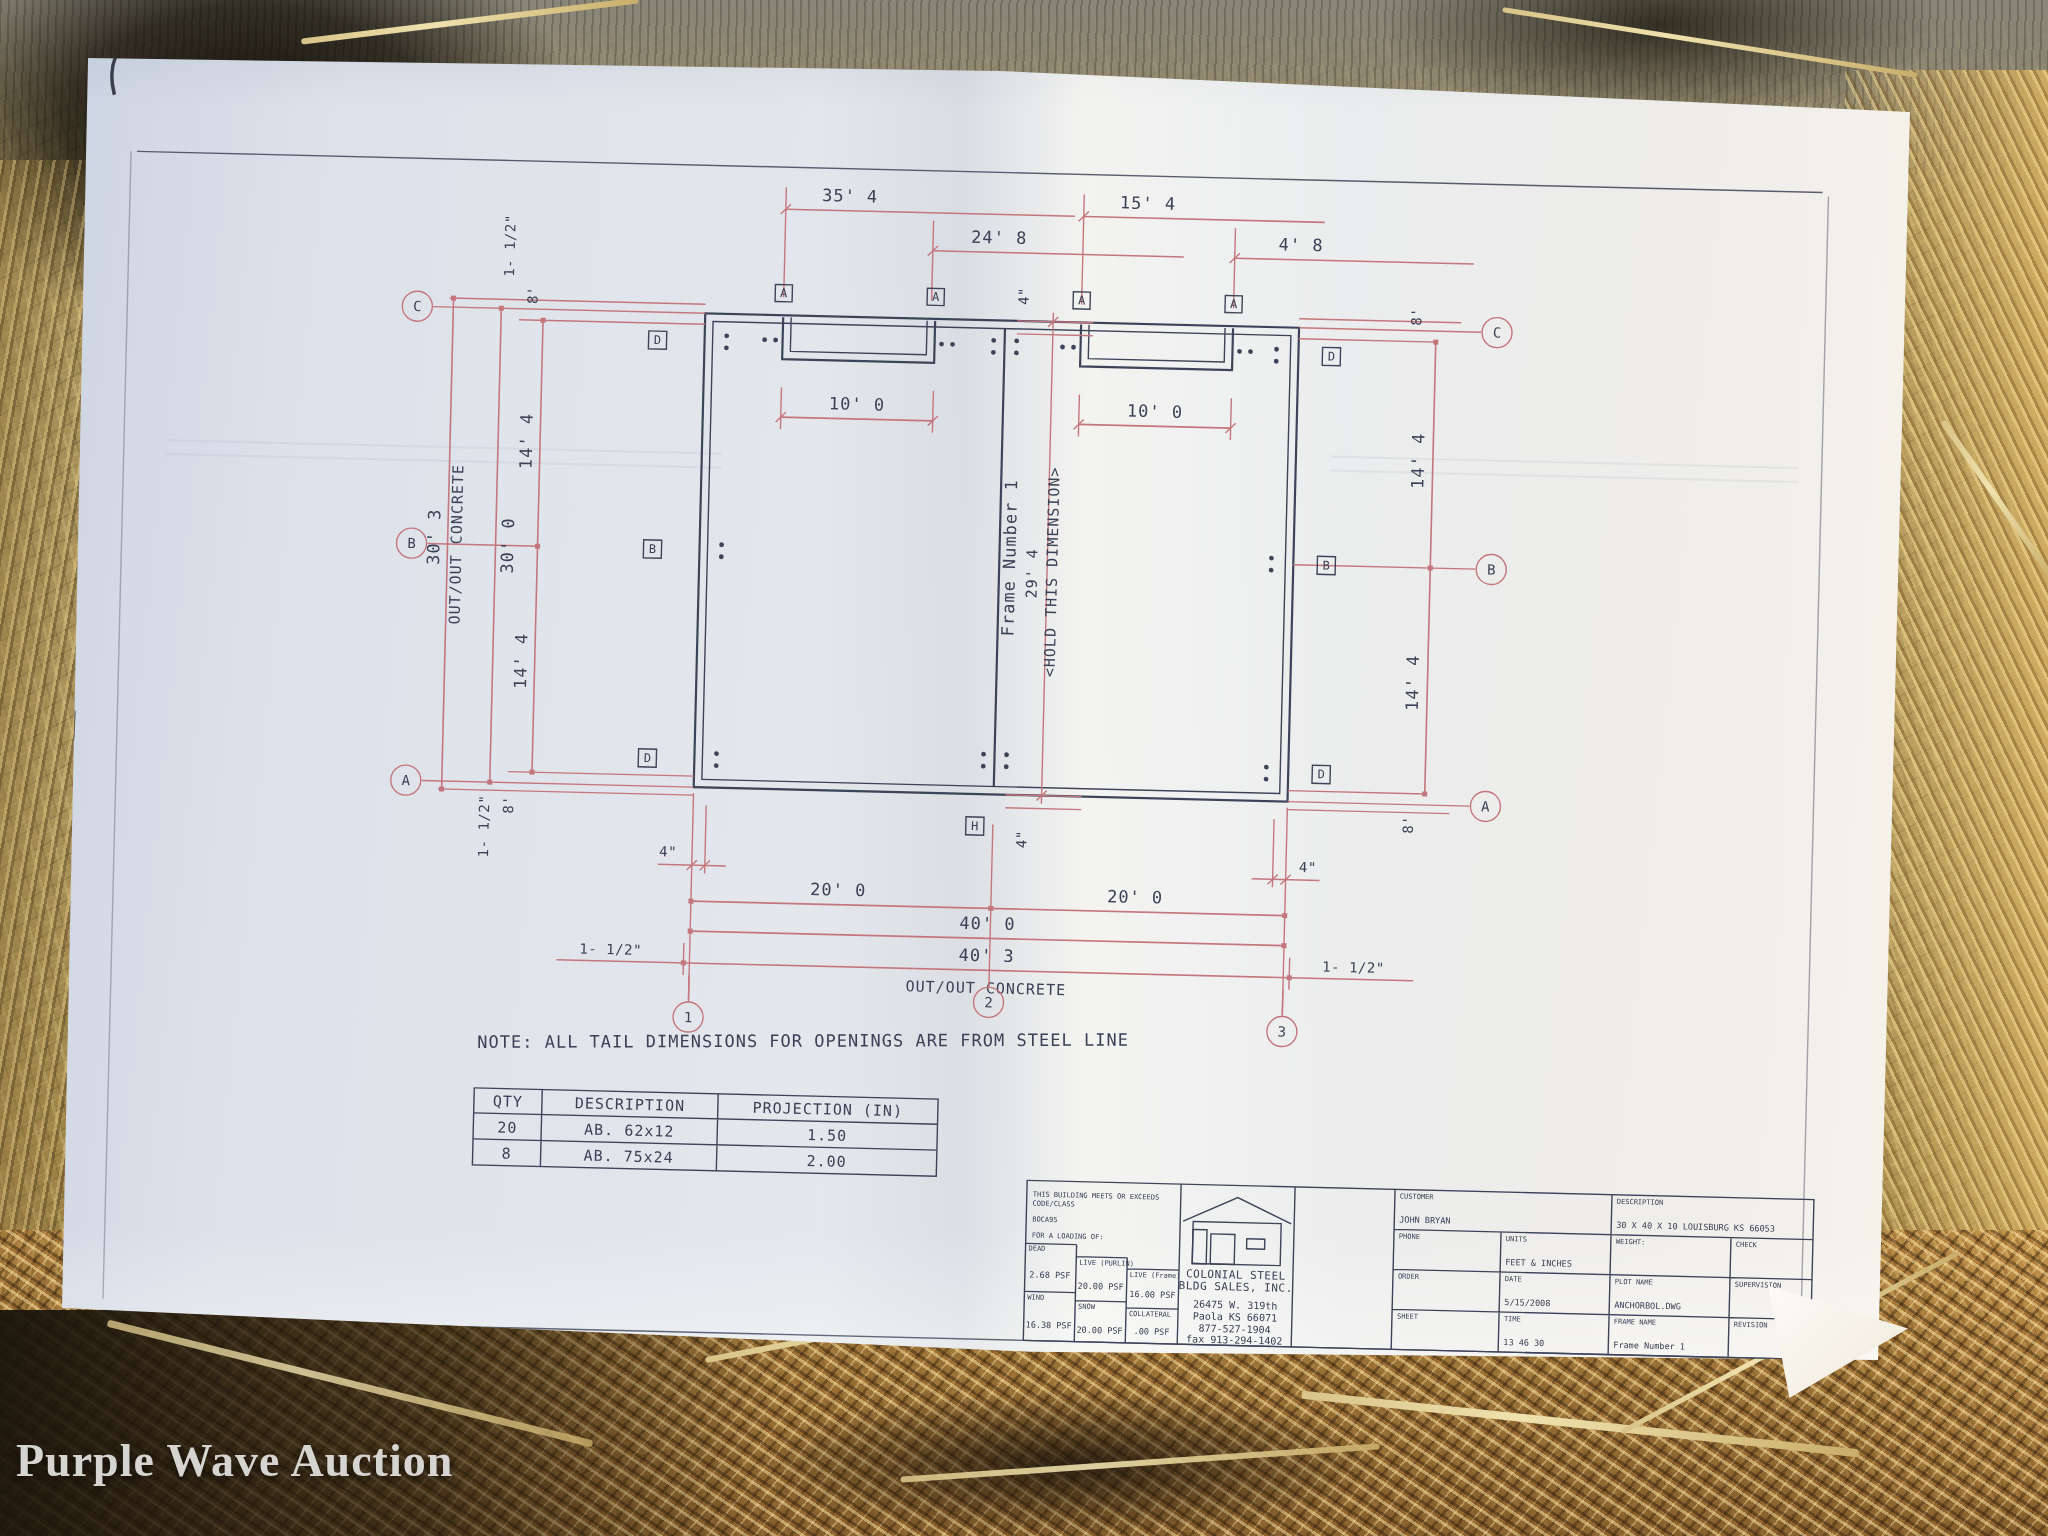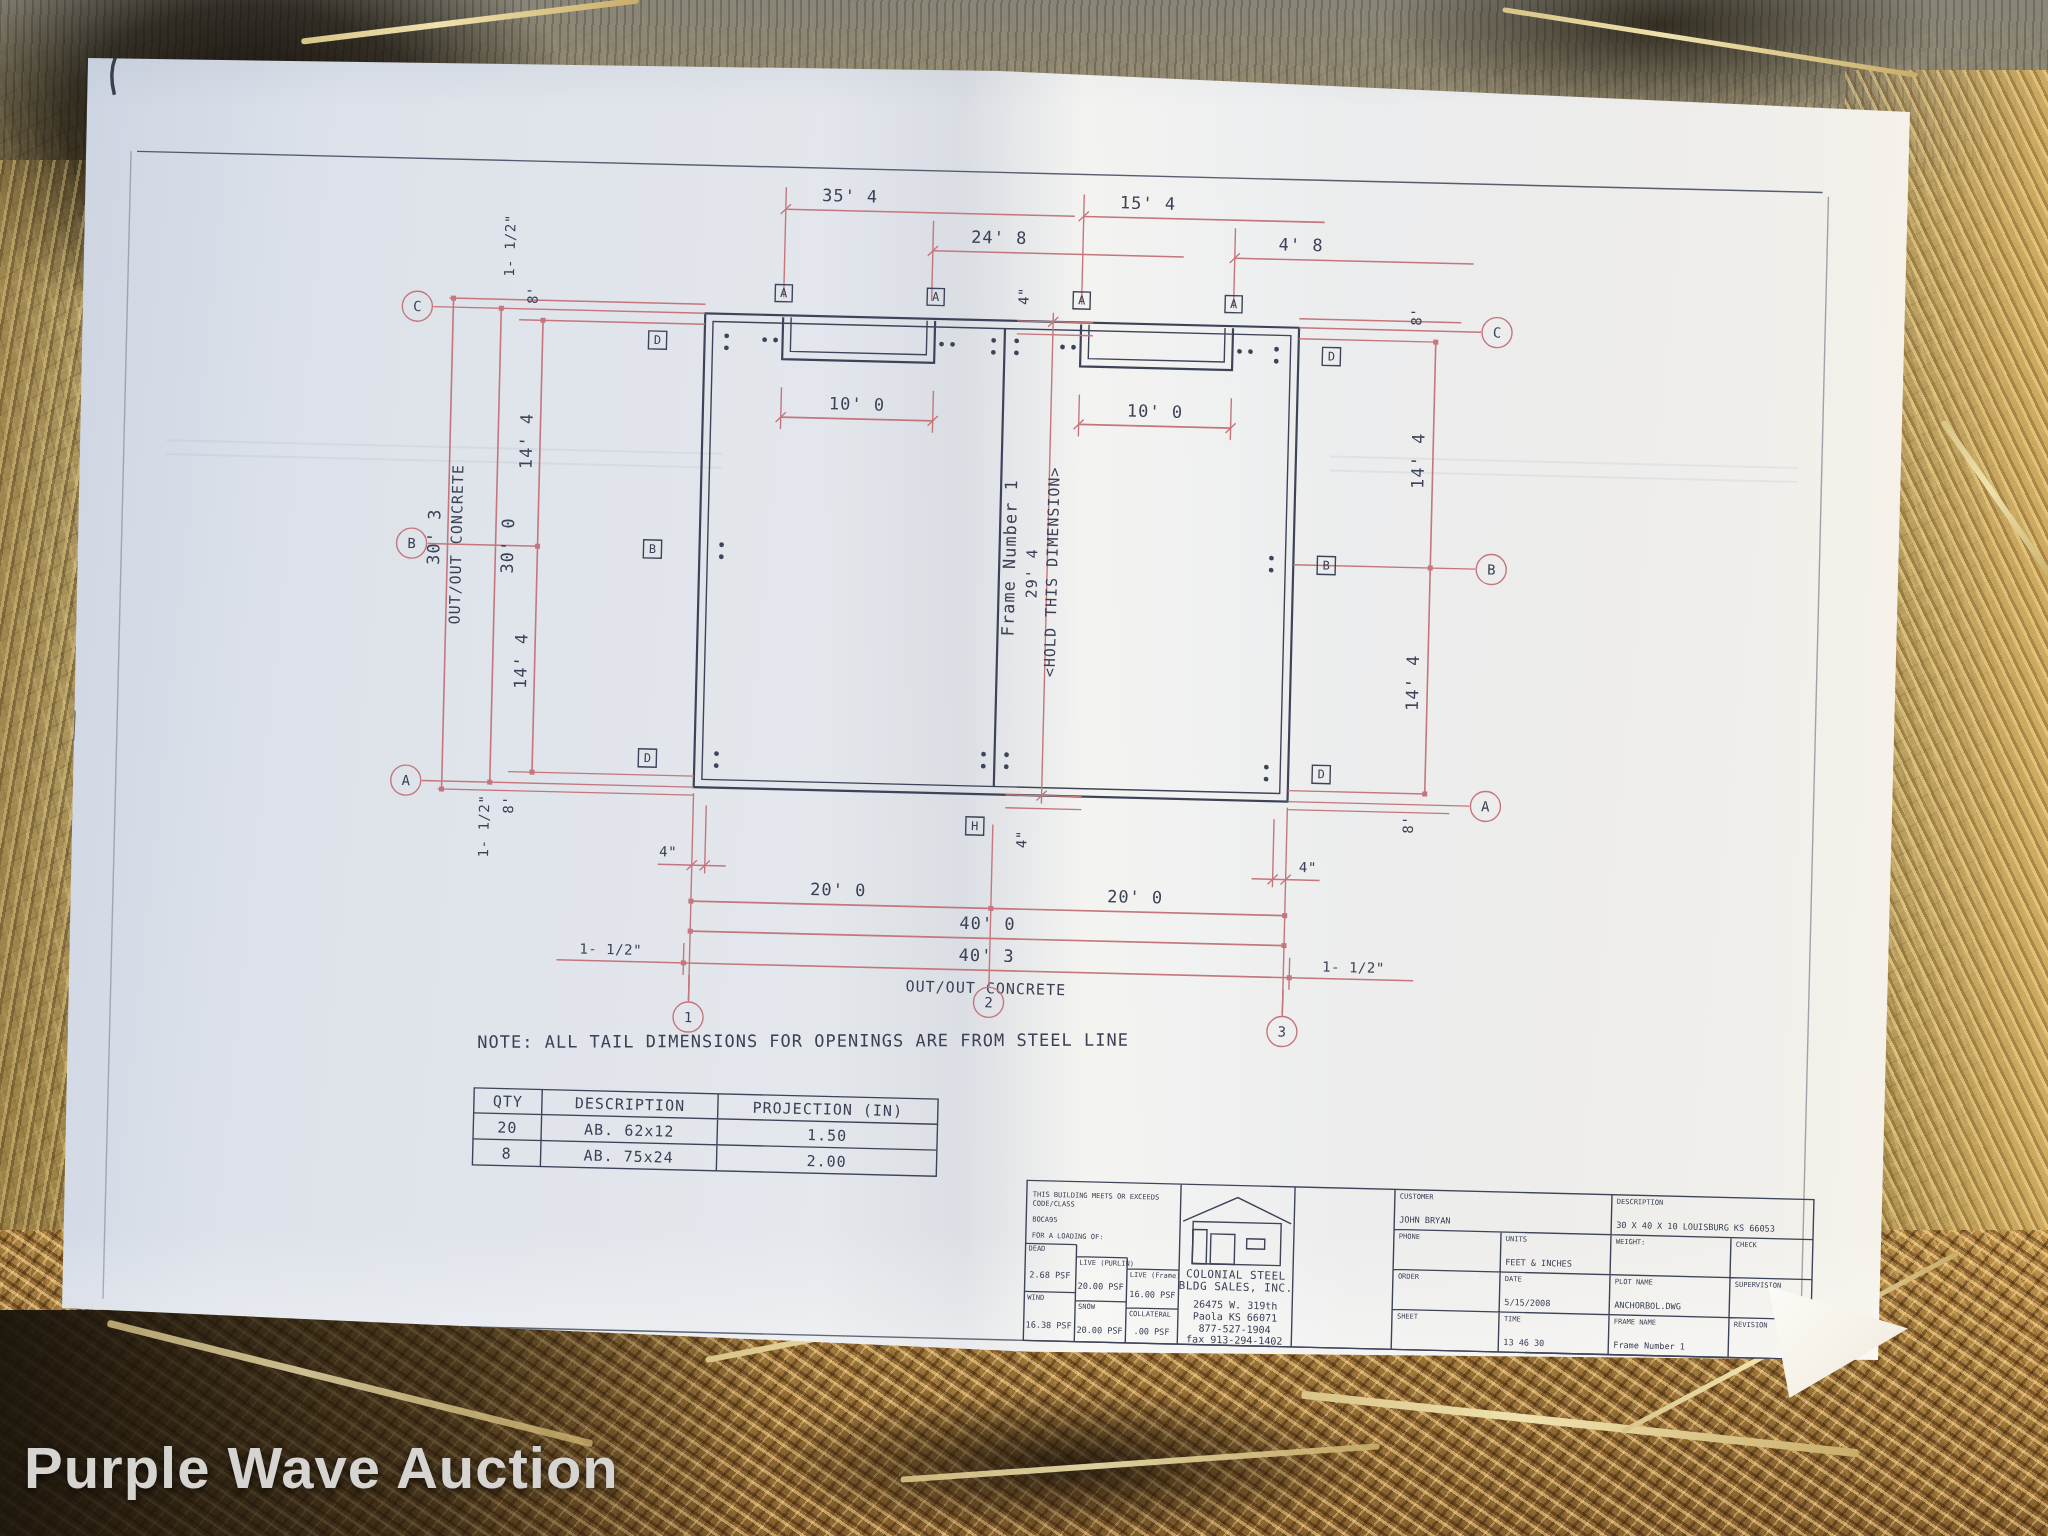--- a/index.html
+++ b/index.html
@@ -77,9 +77,9 @@
   .dot{fill:#3d4358;}
   .psq{fill:#c4767c;}
 
-  .watermark{position:absolute;left:24px;top:1434px;font-size:58px;font-weight:bold;
+  .watermark{position:absolute;left:16px;top:1434px;font-size:46px;font-weight:bold;
     color:#d6d4d1;letter-spacing:1px;text-shadow:0 3px 8px rgba(0,0,0,.65);
-    font-family:Liberation Sans, sans-serif;}
+    font-family:Liberation Serif, serif;}
 </style>
 </head>
 <body>

